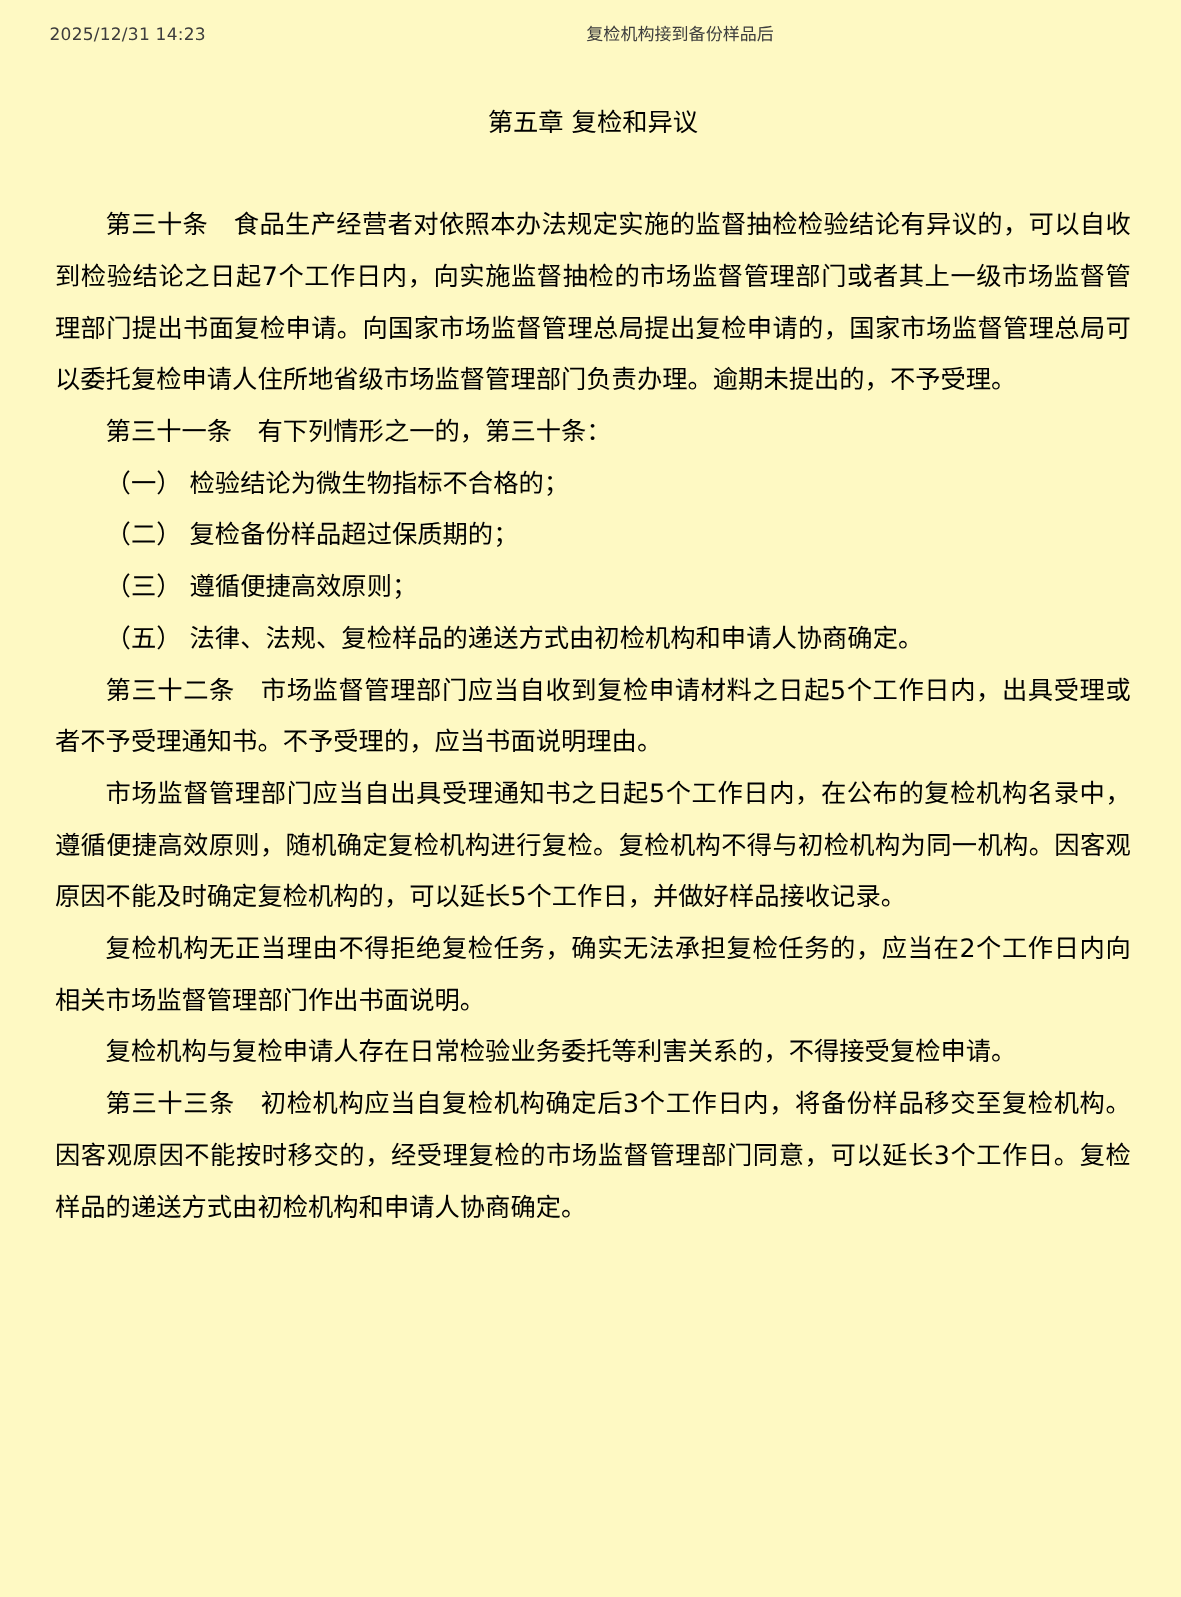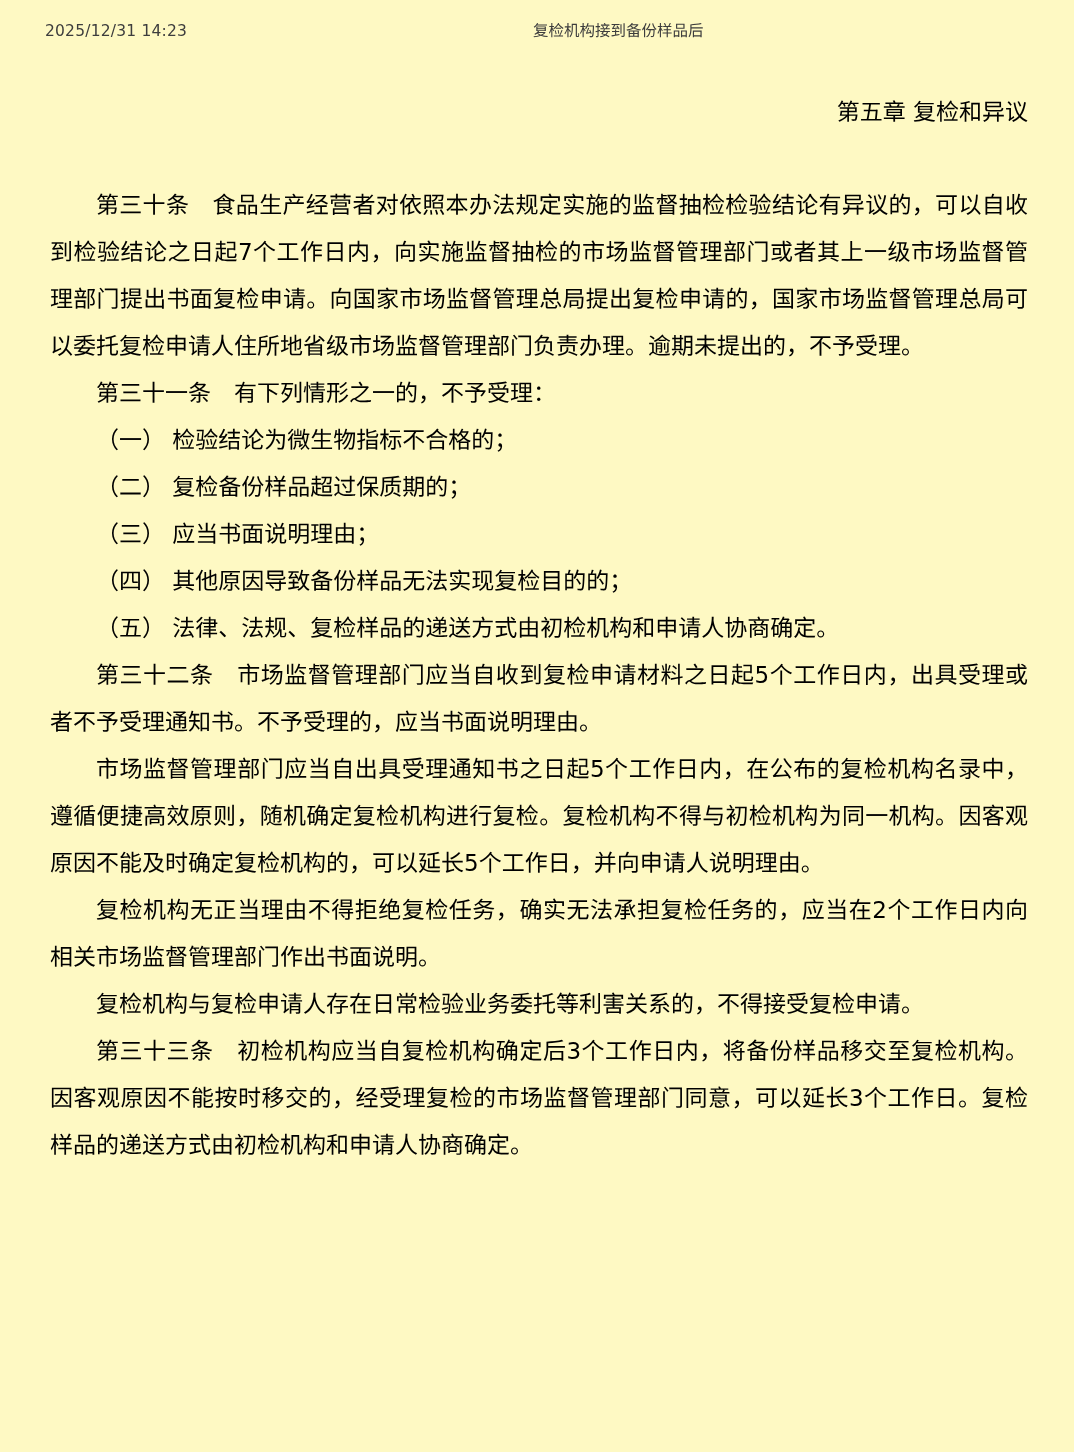--- a/index.html
+++ b/index.html
@@ -57,7 +57,7 @@
   .chapter {
     font-size: 23px;
     font-weight: normal;
-    text-align: right;
+    text-align: center;
     text-indent: 0;
     margin: 41px 0 46px 0;
   }

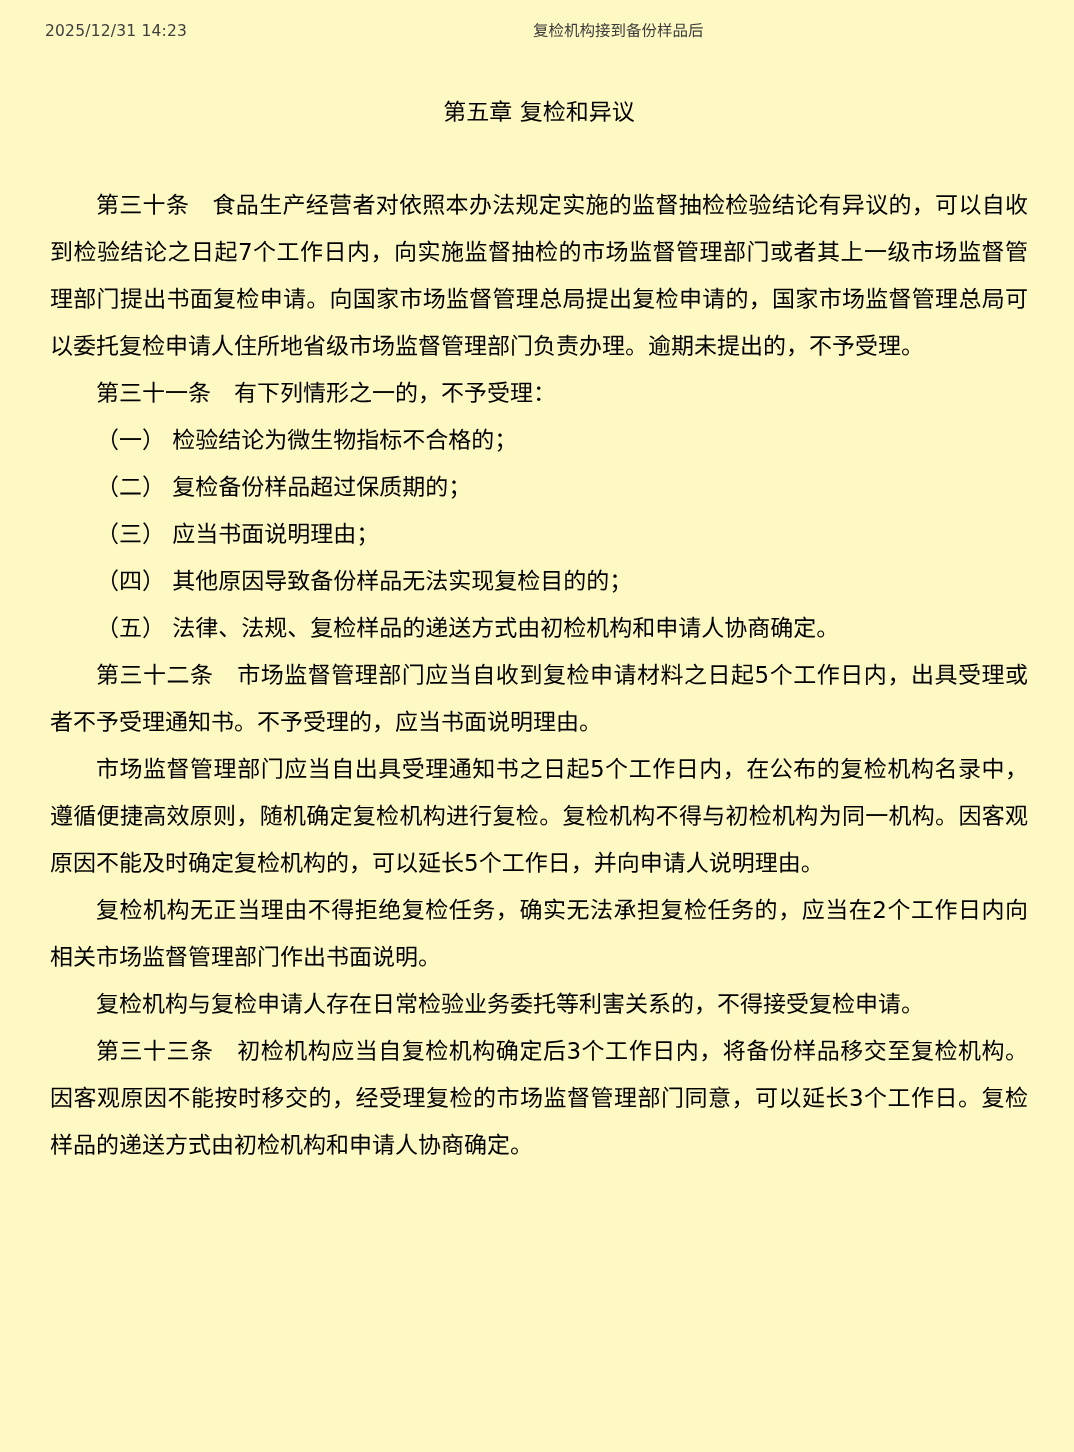--- a/index.html
+++ b/index.html
@@ -78,7 +78,7 @@
 
     <p class="para">第三十条　食品生产经营者对依照本办法规定实施的监督抽检检验结论有异议的，可以自收到检验结论之日起7个工作日内，向实施监督抽检的市场监督管理部门或者其上一级市场监督管理部门提出书面复检申请。向国家市场监督管理总局提出复检申请的，国家市场监督管理总局可以委托复检申请人住所地省级市场监督管理部门负责办理。逾期未提出的，不予受理。</p>
 
-    <p class="para">第三十一条　有下列情形之一的，不予受理：</p>
+    <p class="para">第三十一条　有下列情形之一的，第三十条：</p>
 
     <p class="item">（一） 检验结论为微生物指标不合格的；</p>
 

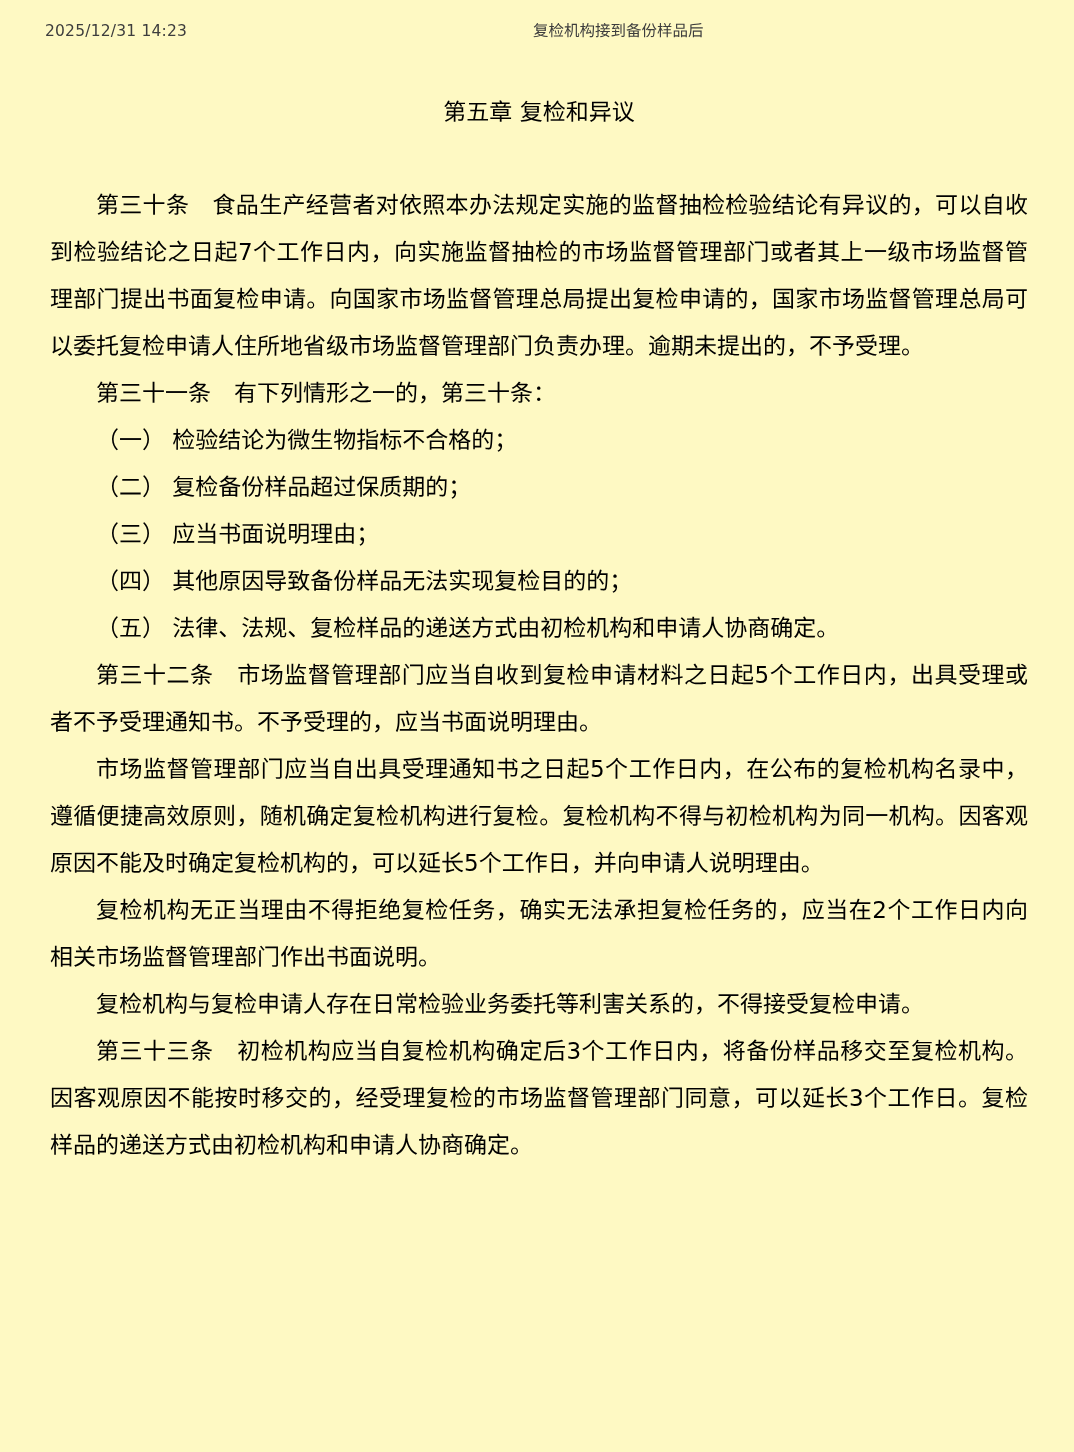--- a/index.html
+++ b/index.html
@@ -84,7 +84,7 @@
 
     <p class="item">（二） 复检备份样品超过保质期的；</p>
 
-    <p class="item">（三） 应当书面说明理由；</p>
+    <p class="item">（三） 遵循便捷高效原则；</p>
 
     <p class="item">（四） 其他原因导致备份样品无法实现复检目的的；</p>
 

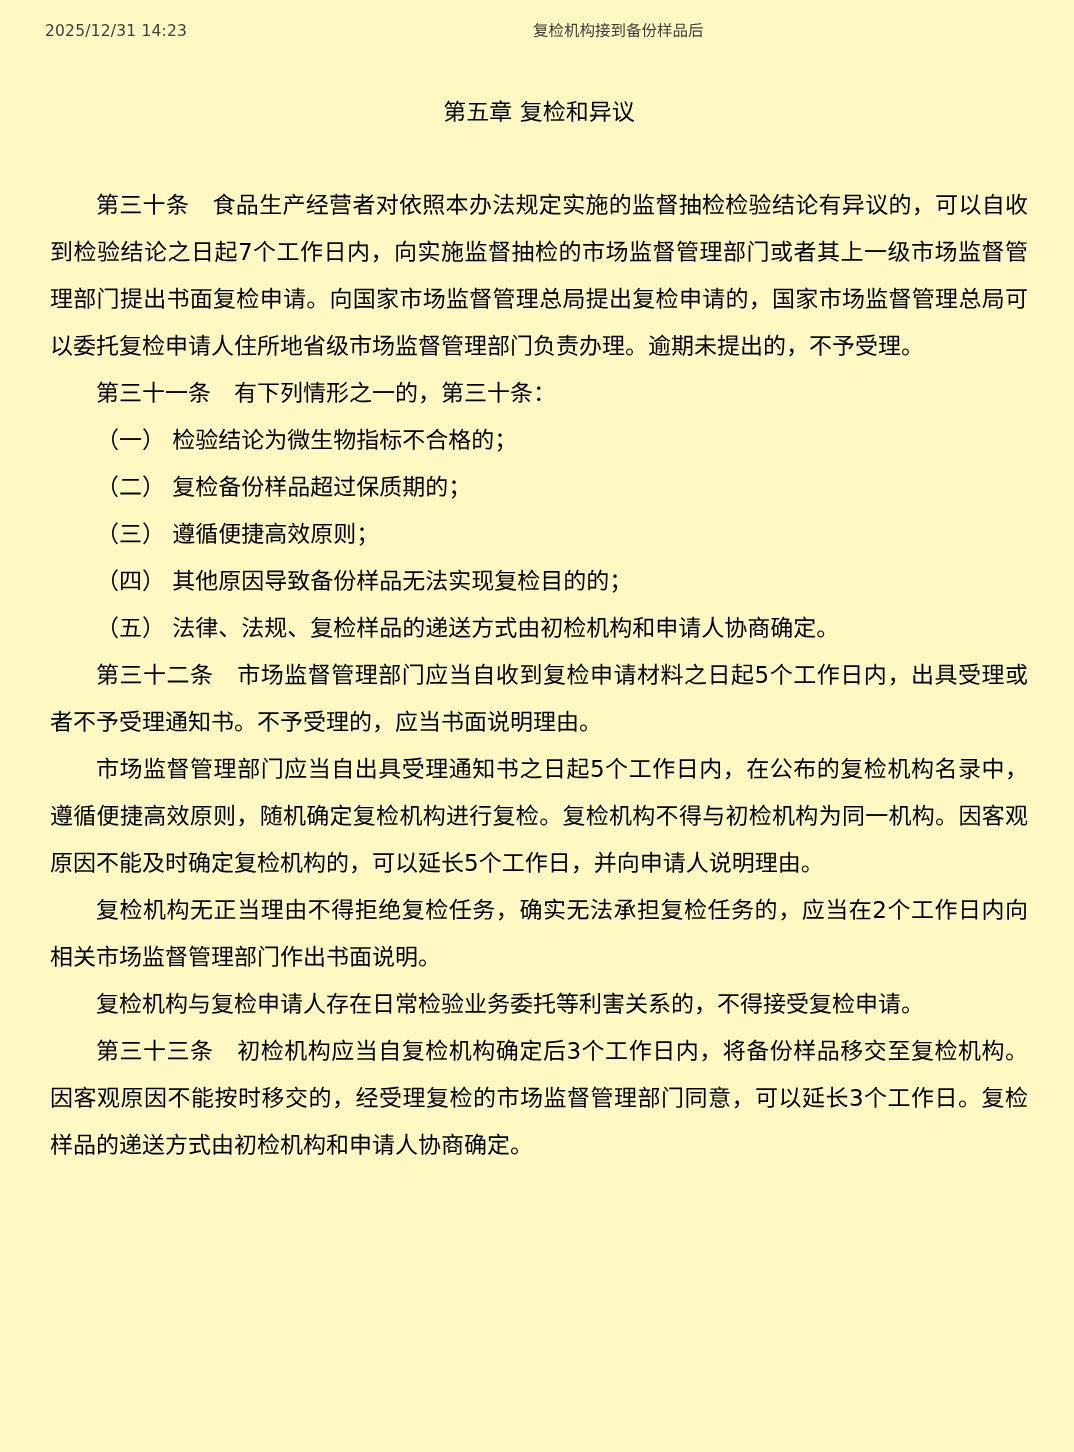--- a/index.html
+++ b/index.html
@@ -86,7 +86,6 @@
 
     <p class="item">（三） 遵循便捷高效原则；</p>
 
-    <p class="item">（四） 其他原因导致备份样品无法实现复检目的的；</p>
 
     <p class="item">（五） 法律、法规、复检样品的递送方式由初检机构和申请人协商确定。</p>
 

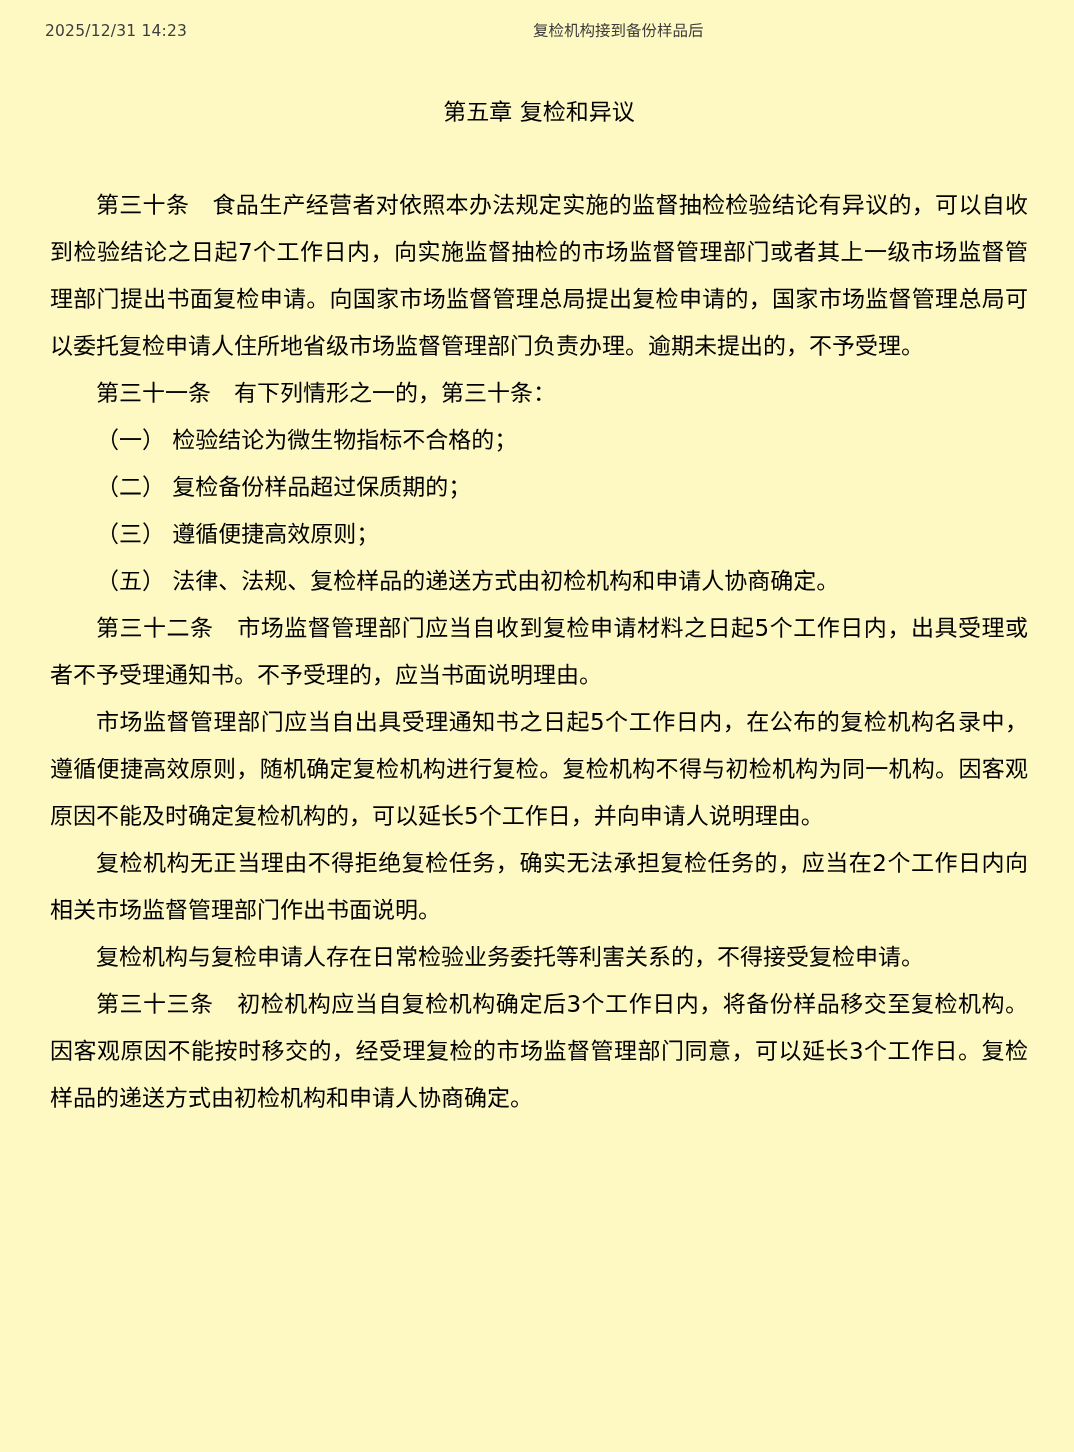--- a/index.html
+++ b/index.html
@@ -91,7 +91,7 @@
 
     <p class="para">第三十二条　市场监督管理部门应当自收到复检申请材料之日起5个工作日内，出具受理或者不予受理通知书。不予受理的，应当书面说明理由。</p>
 
-    <p class="para">市场监督管理部门应当自出具受理通知书之日起5个工作日内，在公布的复检机构名录中，遵循便捷高效原则，随机确定复检机构进行复检。复检机构不得与初检机构为同一机构。因客观原因不能及时确定复检机构的，可以延长5个工作日，并向申请人说明理由。</p>
+    <p class="para">市场监督管理部门应当自出具受理通知书之日起5个工作日内，在公布的复检机构名录中，遵循便捷高效原则，随机确定复检机构进行复检。复检机构不得与初检机构为同一机构。因客观原因不能及时确定复检机构的，可以延长5个工作日，并做好样品接收记录。</p>
 
     <p class="para">复检机构无正当理由不得拒绝复检任务，确实无法承担复检任务的，应当在2个工作日内向相关市场监督管理部门作出书面说明。</p>
 

